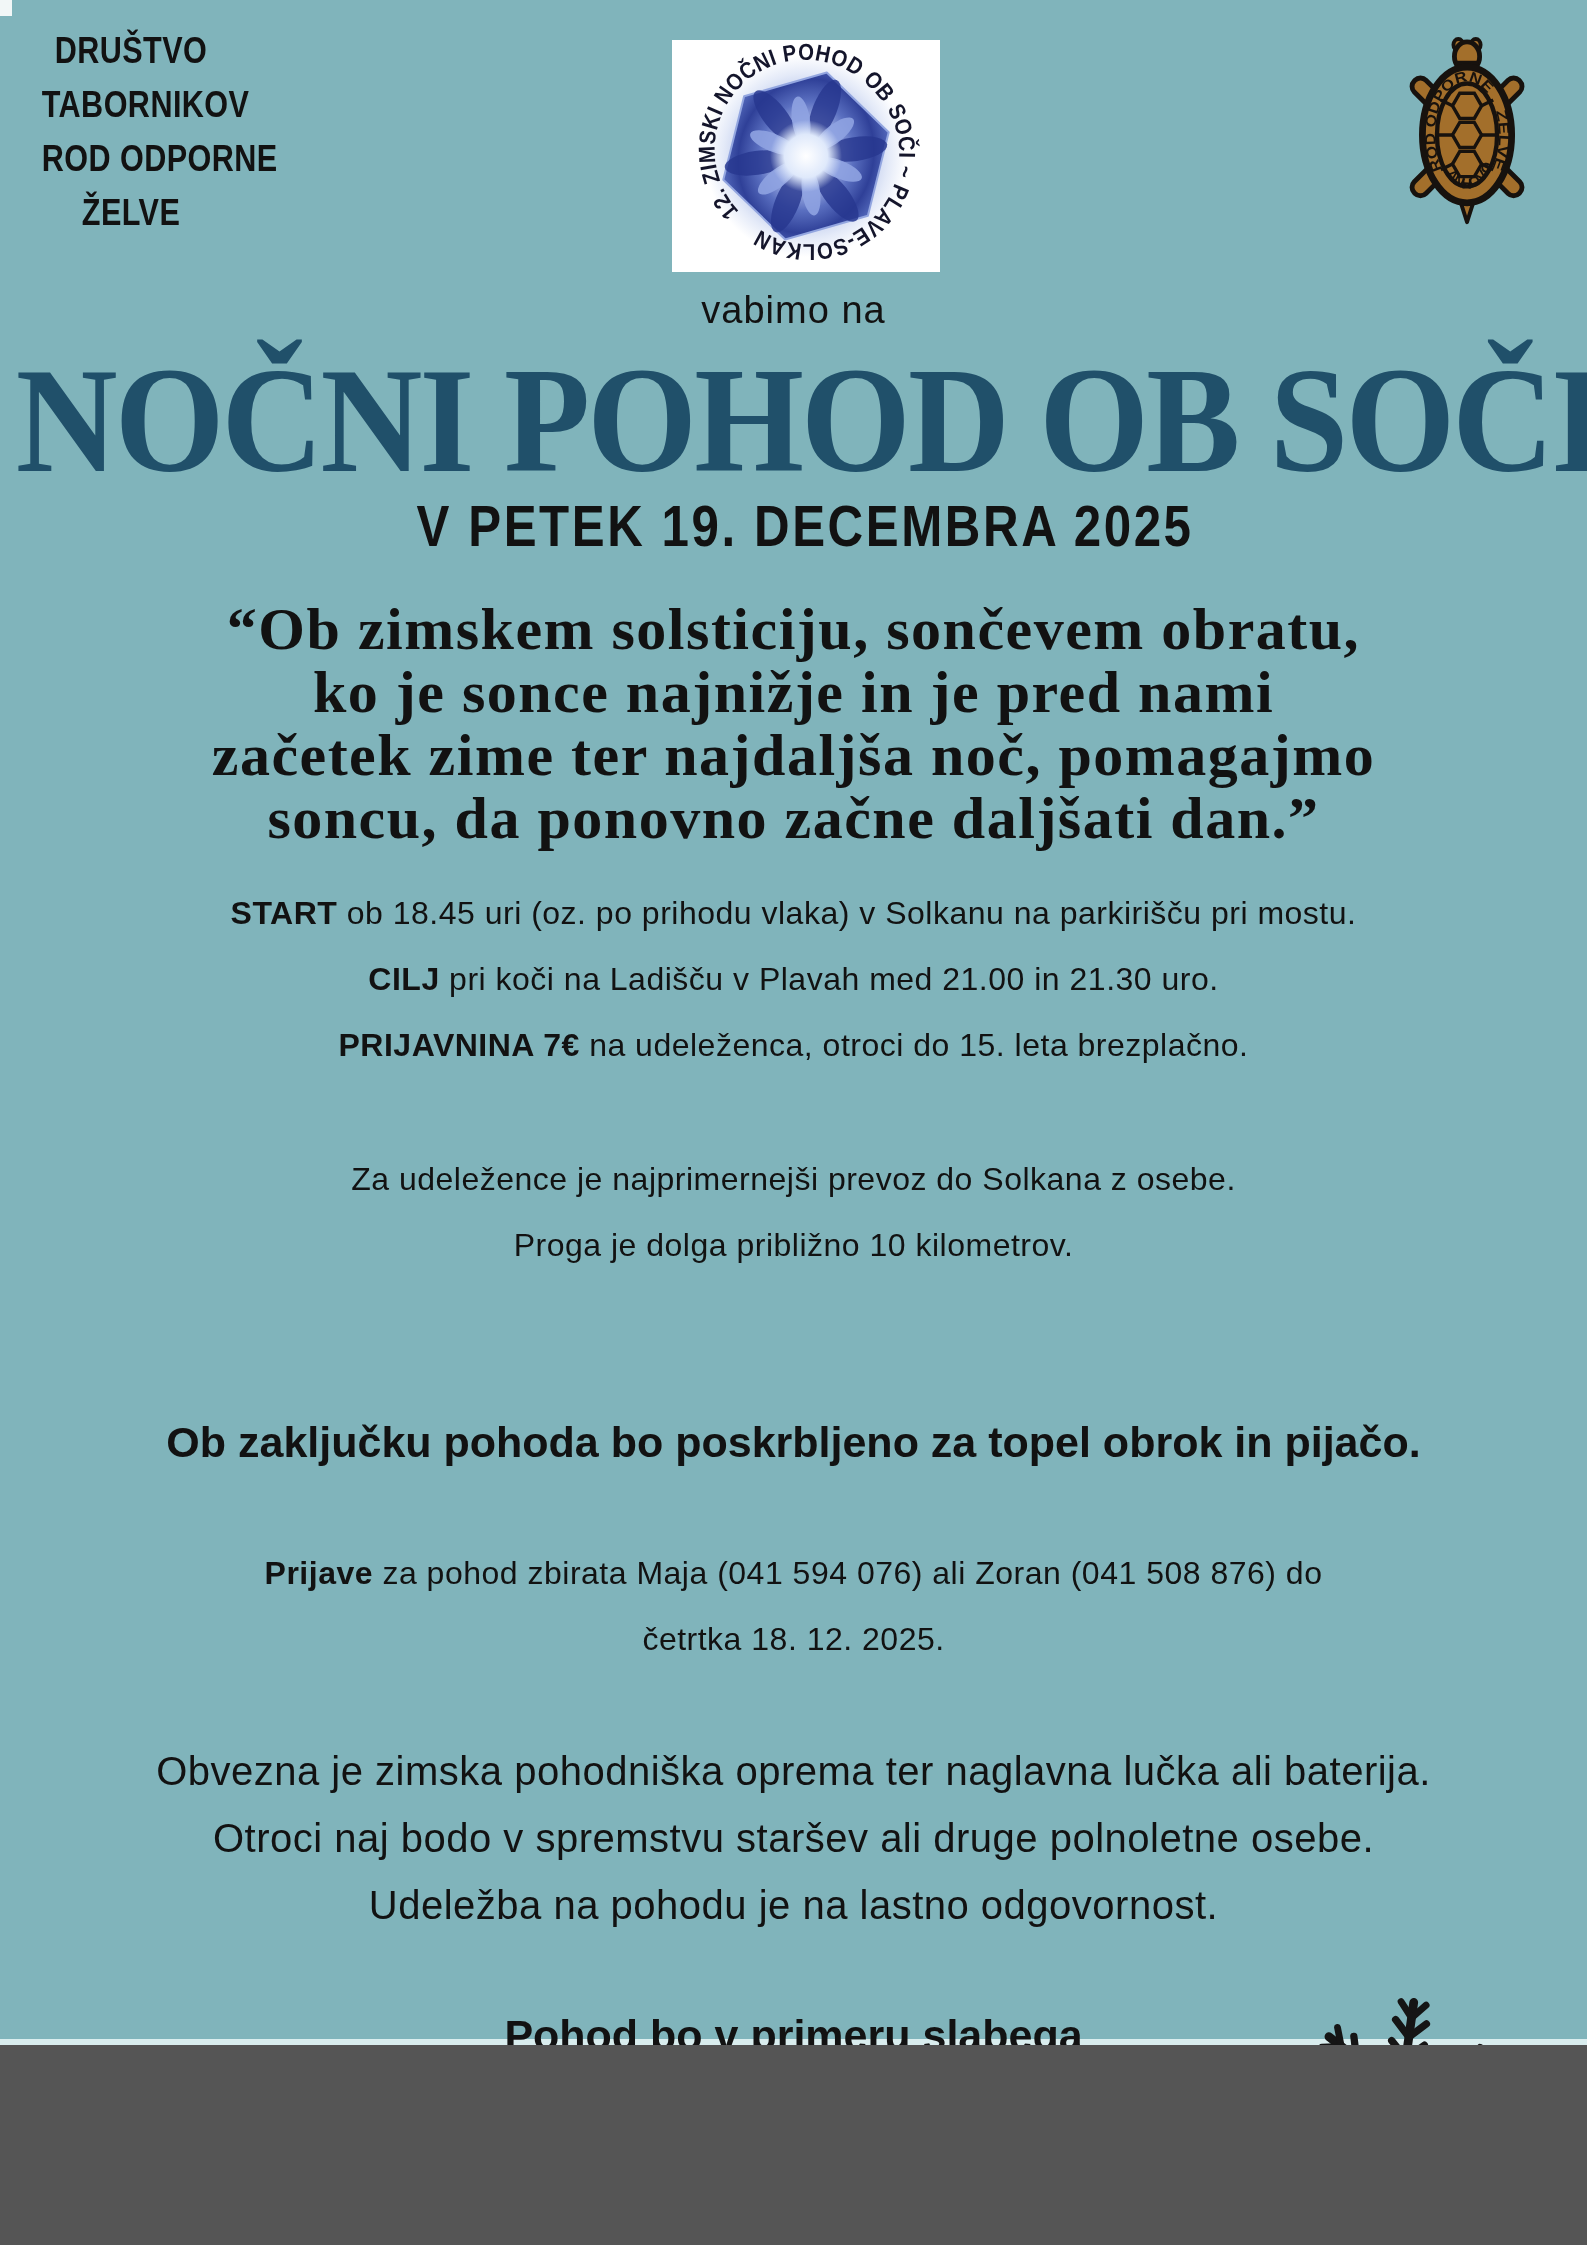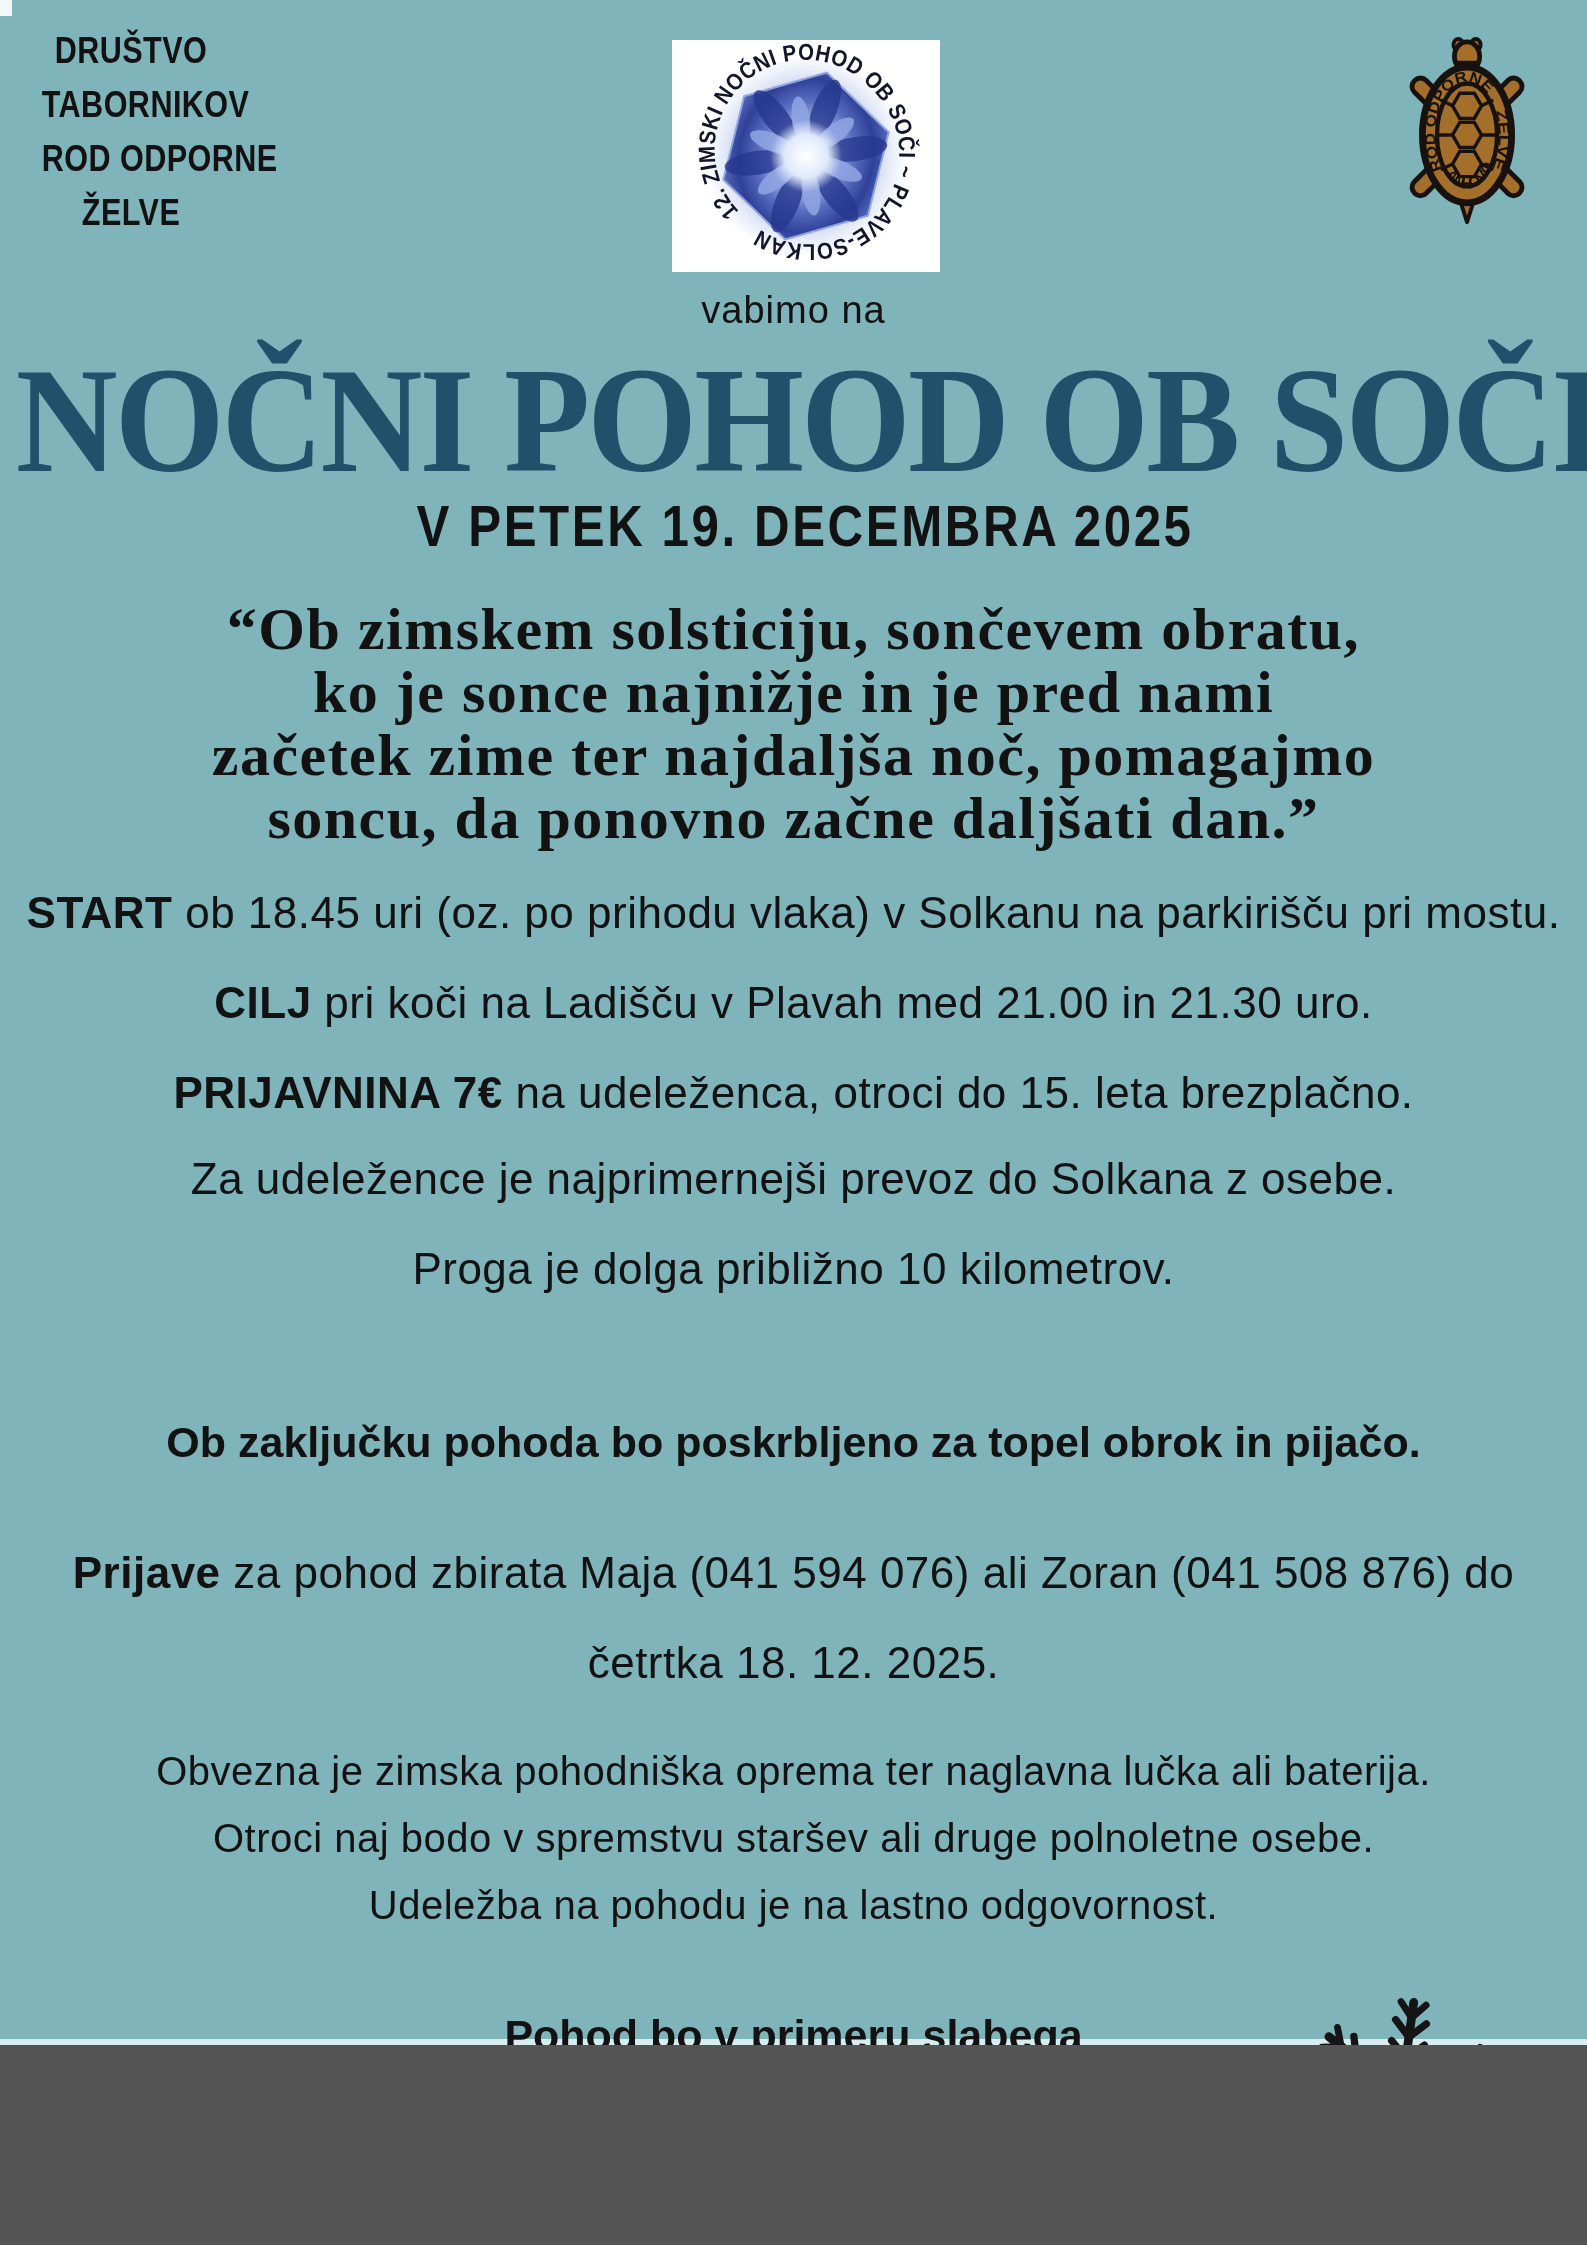--- a/index.html
+++ b/index.html
@@ -33,7 +33,7 @@
          font-size:60px;line-height:63px;letter-spacing:1.5px;}
 
   
-  .body40{font-size:44px;line-height:66px;letter-spacing:.5px;gap:24px;}
+  .body40{font-size:32px;line-height:66px;letter-spacing:.5px;}
   .details{top:880px;}
   .transport{top:1146px;}
   .meal{top:1412px;font-weight:bold;font-size:43px;line-height:60px;}

